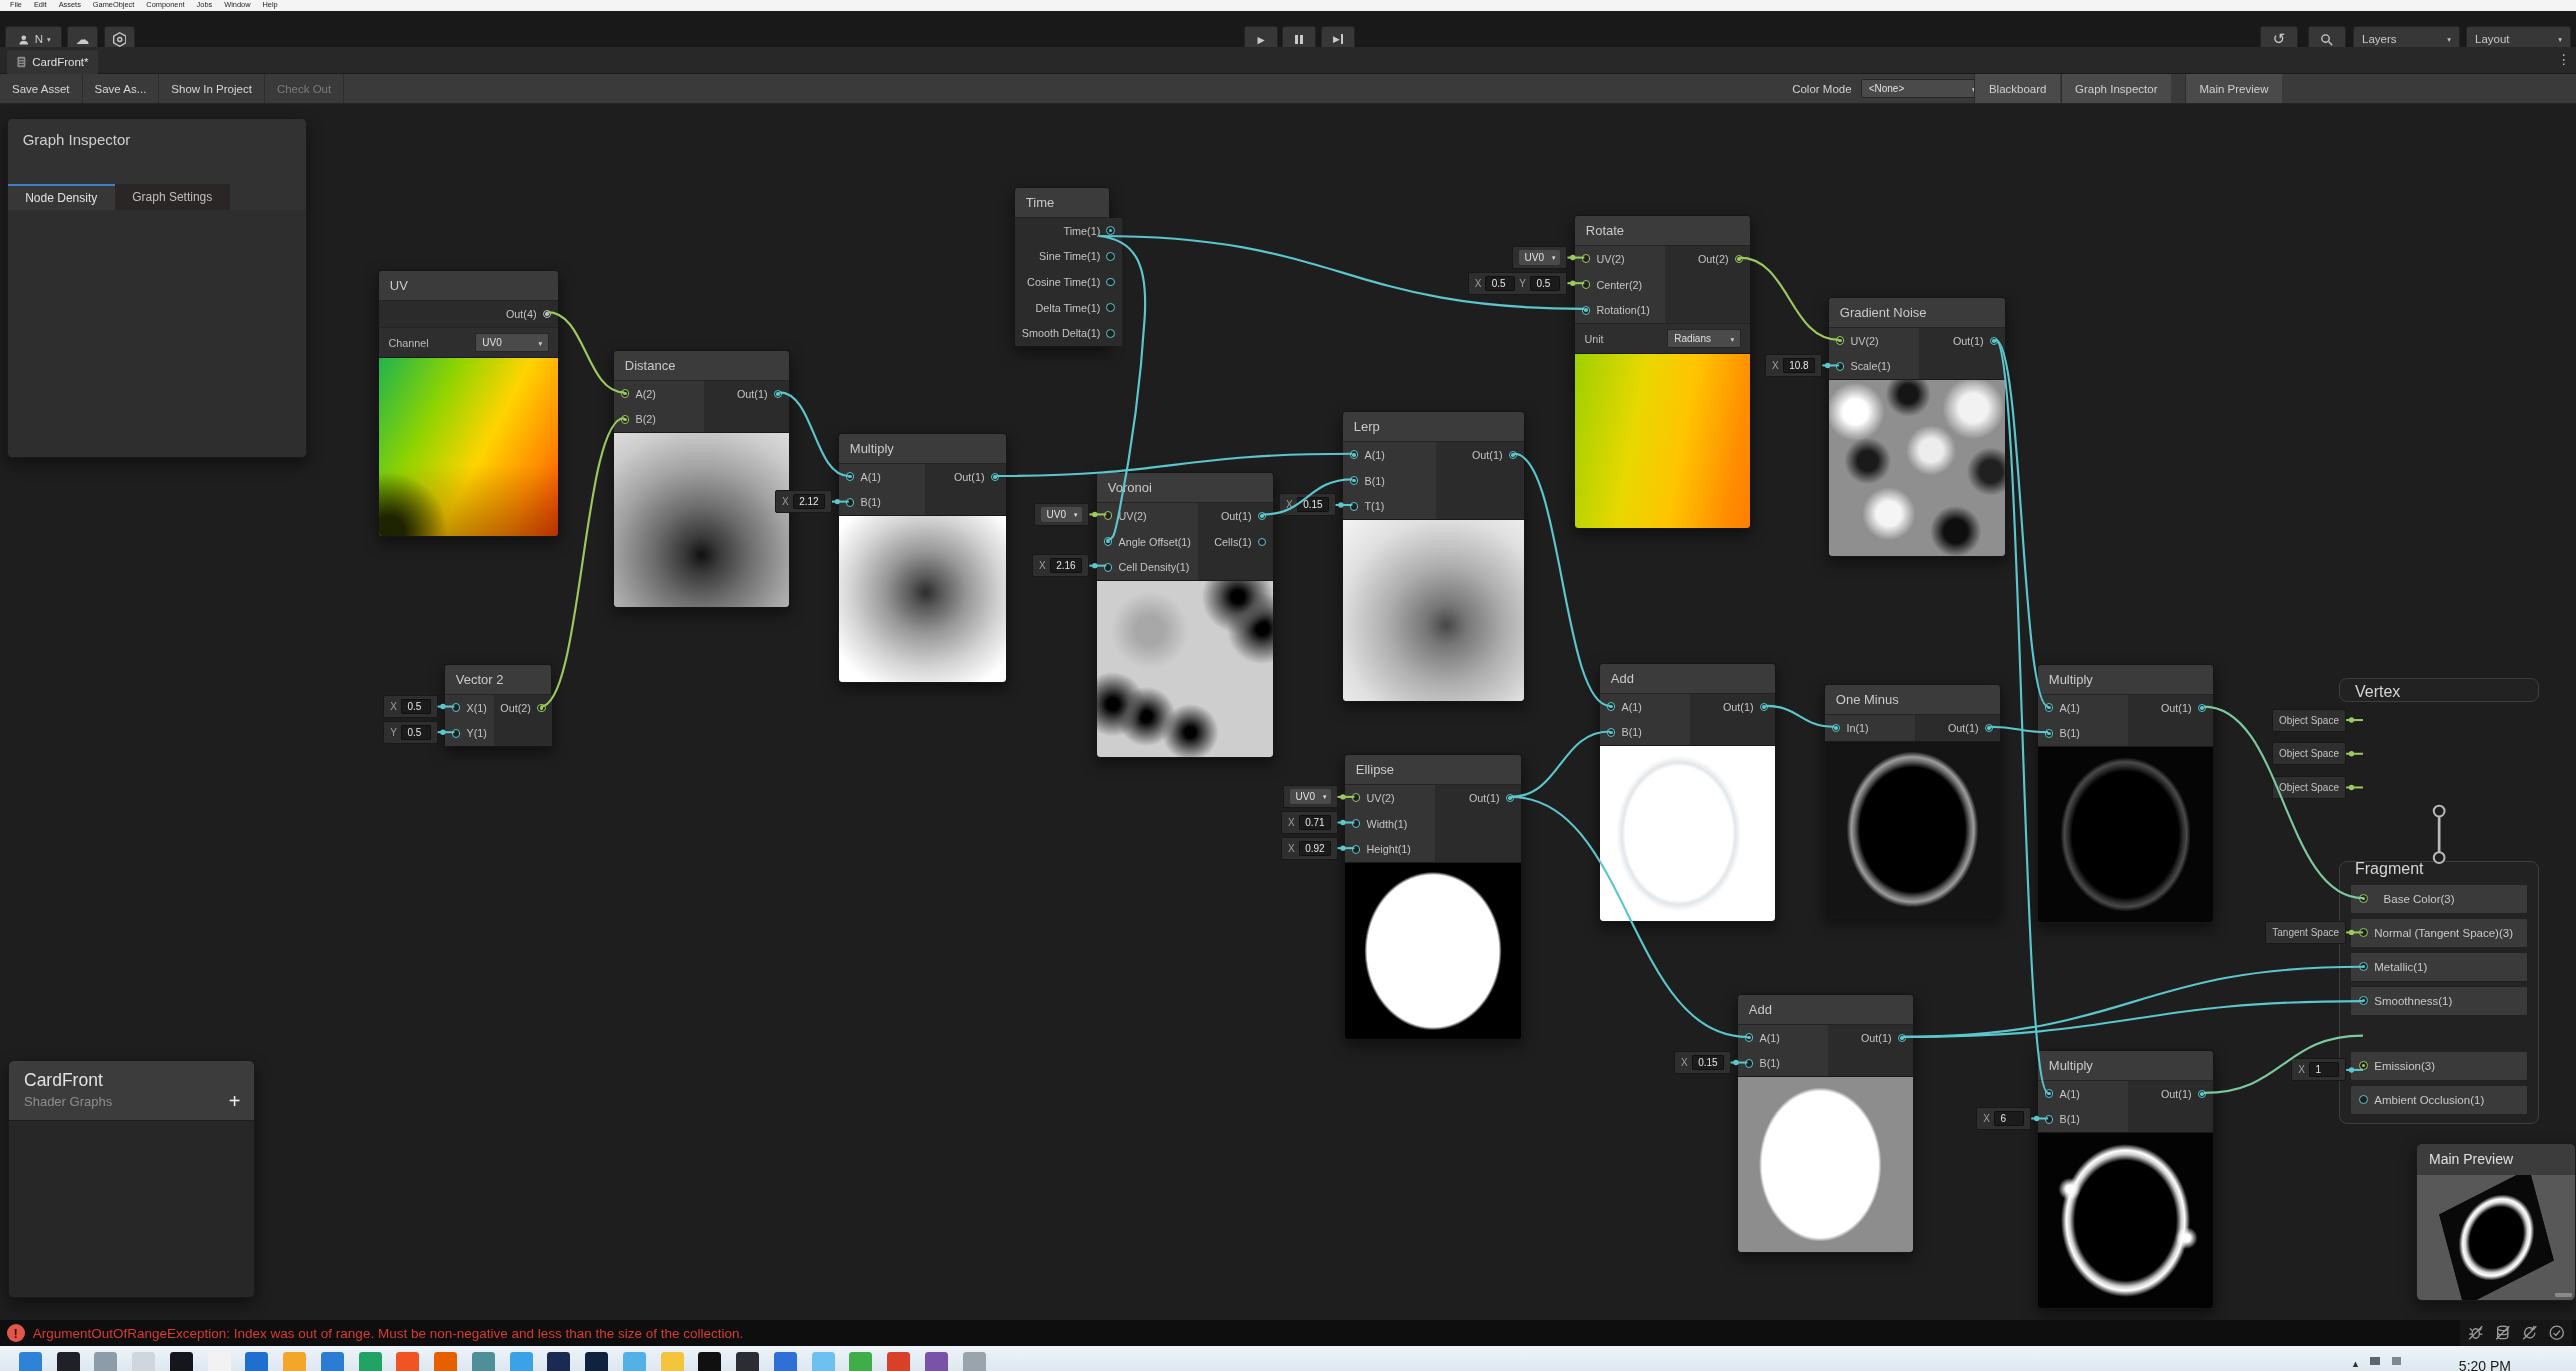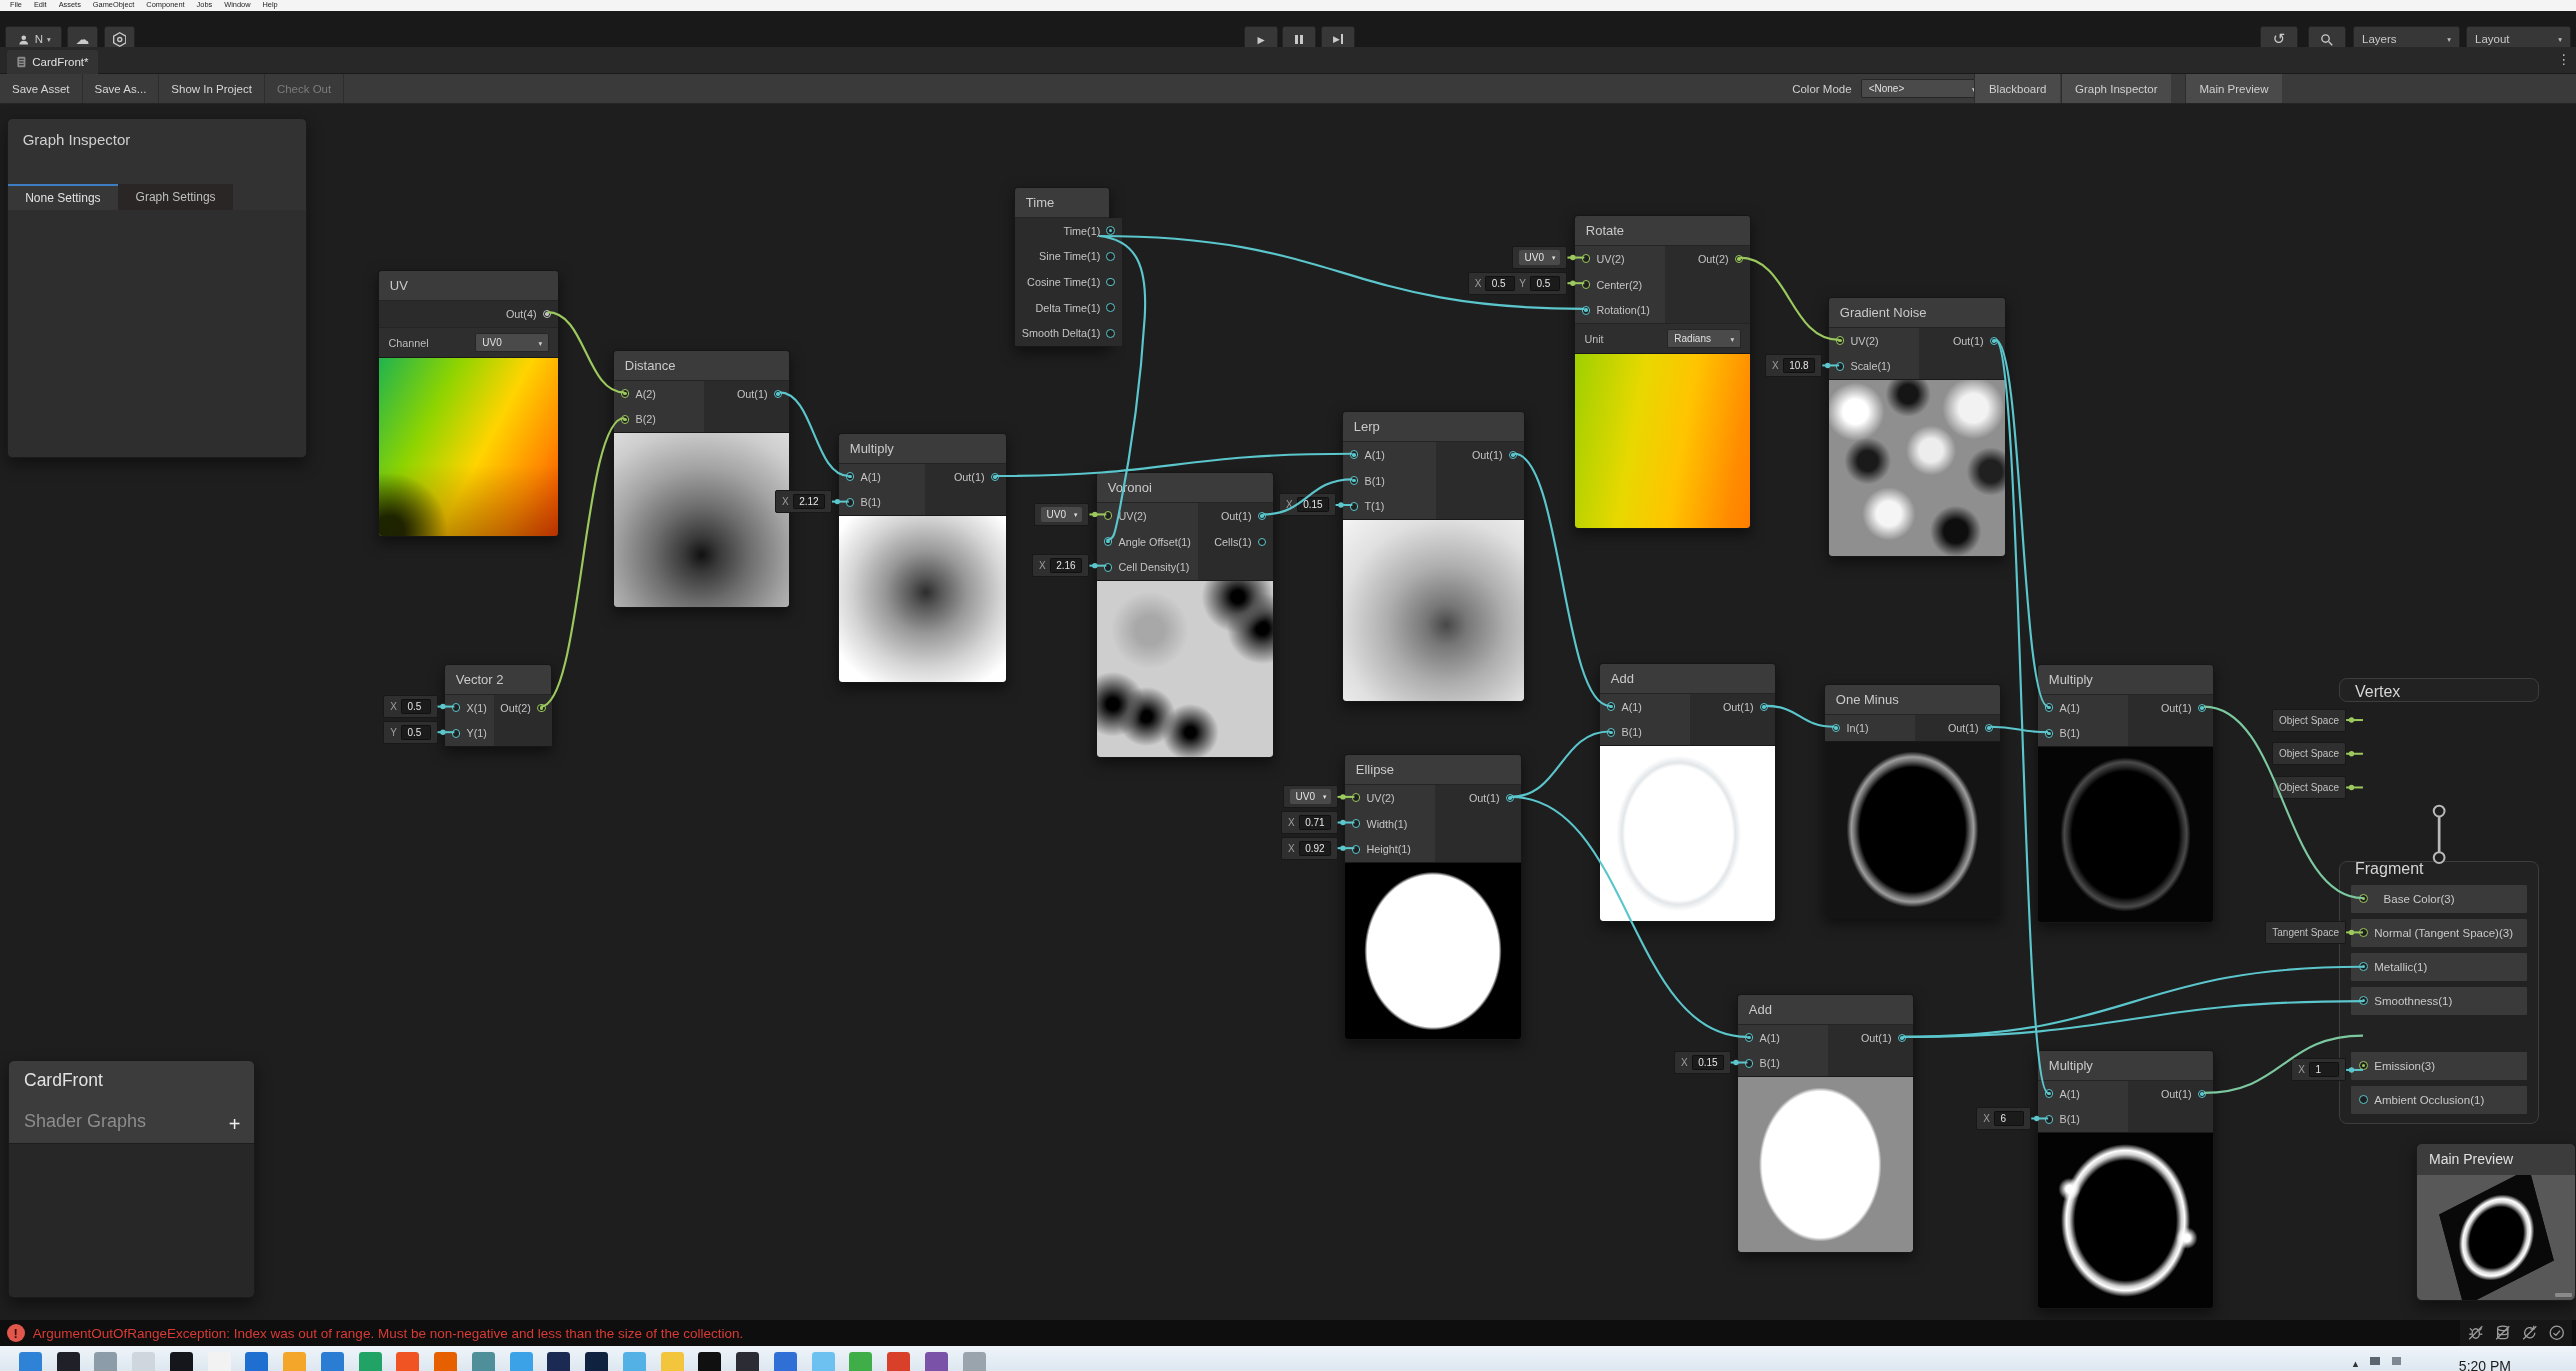--- a/index.html
+++ b/index.html
@@ -779,7 +779,7 @@
   <div class="panel" id="graph-inspector-panel" style="left:6.7px;top:118px;width:300px;height:340px;">
     <div class="panel-title">Graph Inspector</div>
     <div class="gi-tabs">
-        <div class="gi-tab active">None Settings</div>
+        <div class="gi-tab active">Node Density</div>
         <div class="gi-tab">Graph Settings</div>
       </div>
     <div class="gi-body"></div>

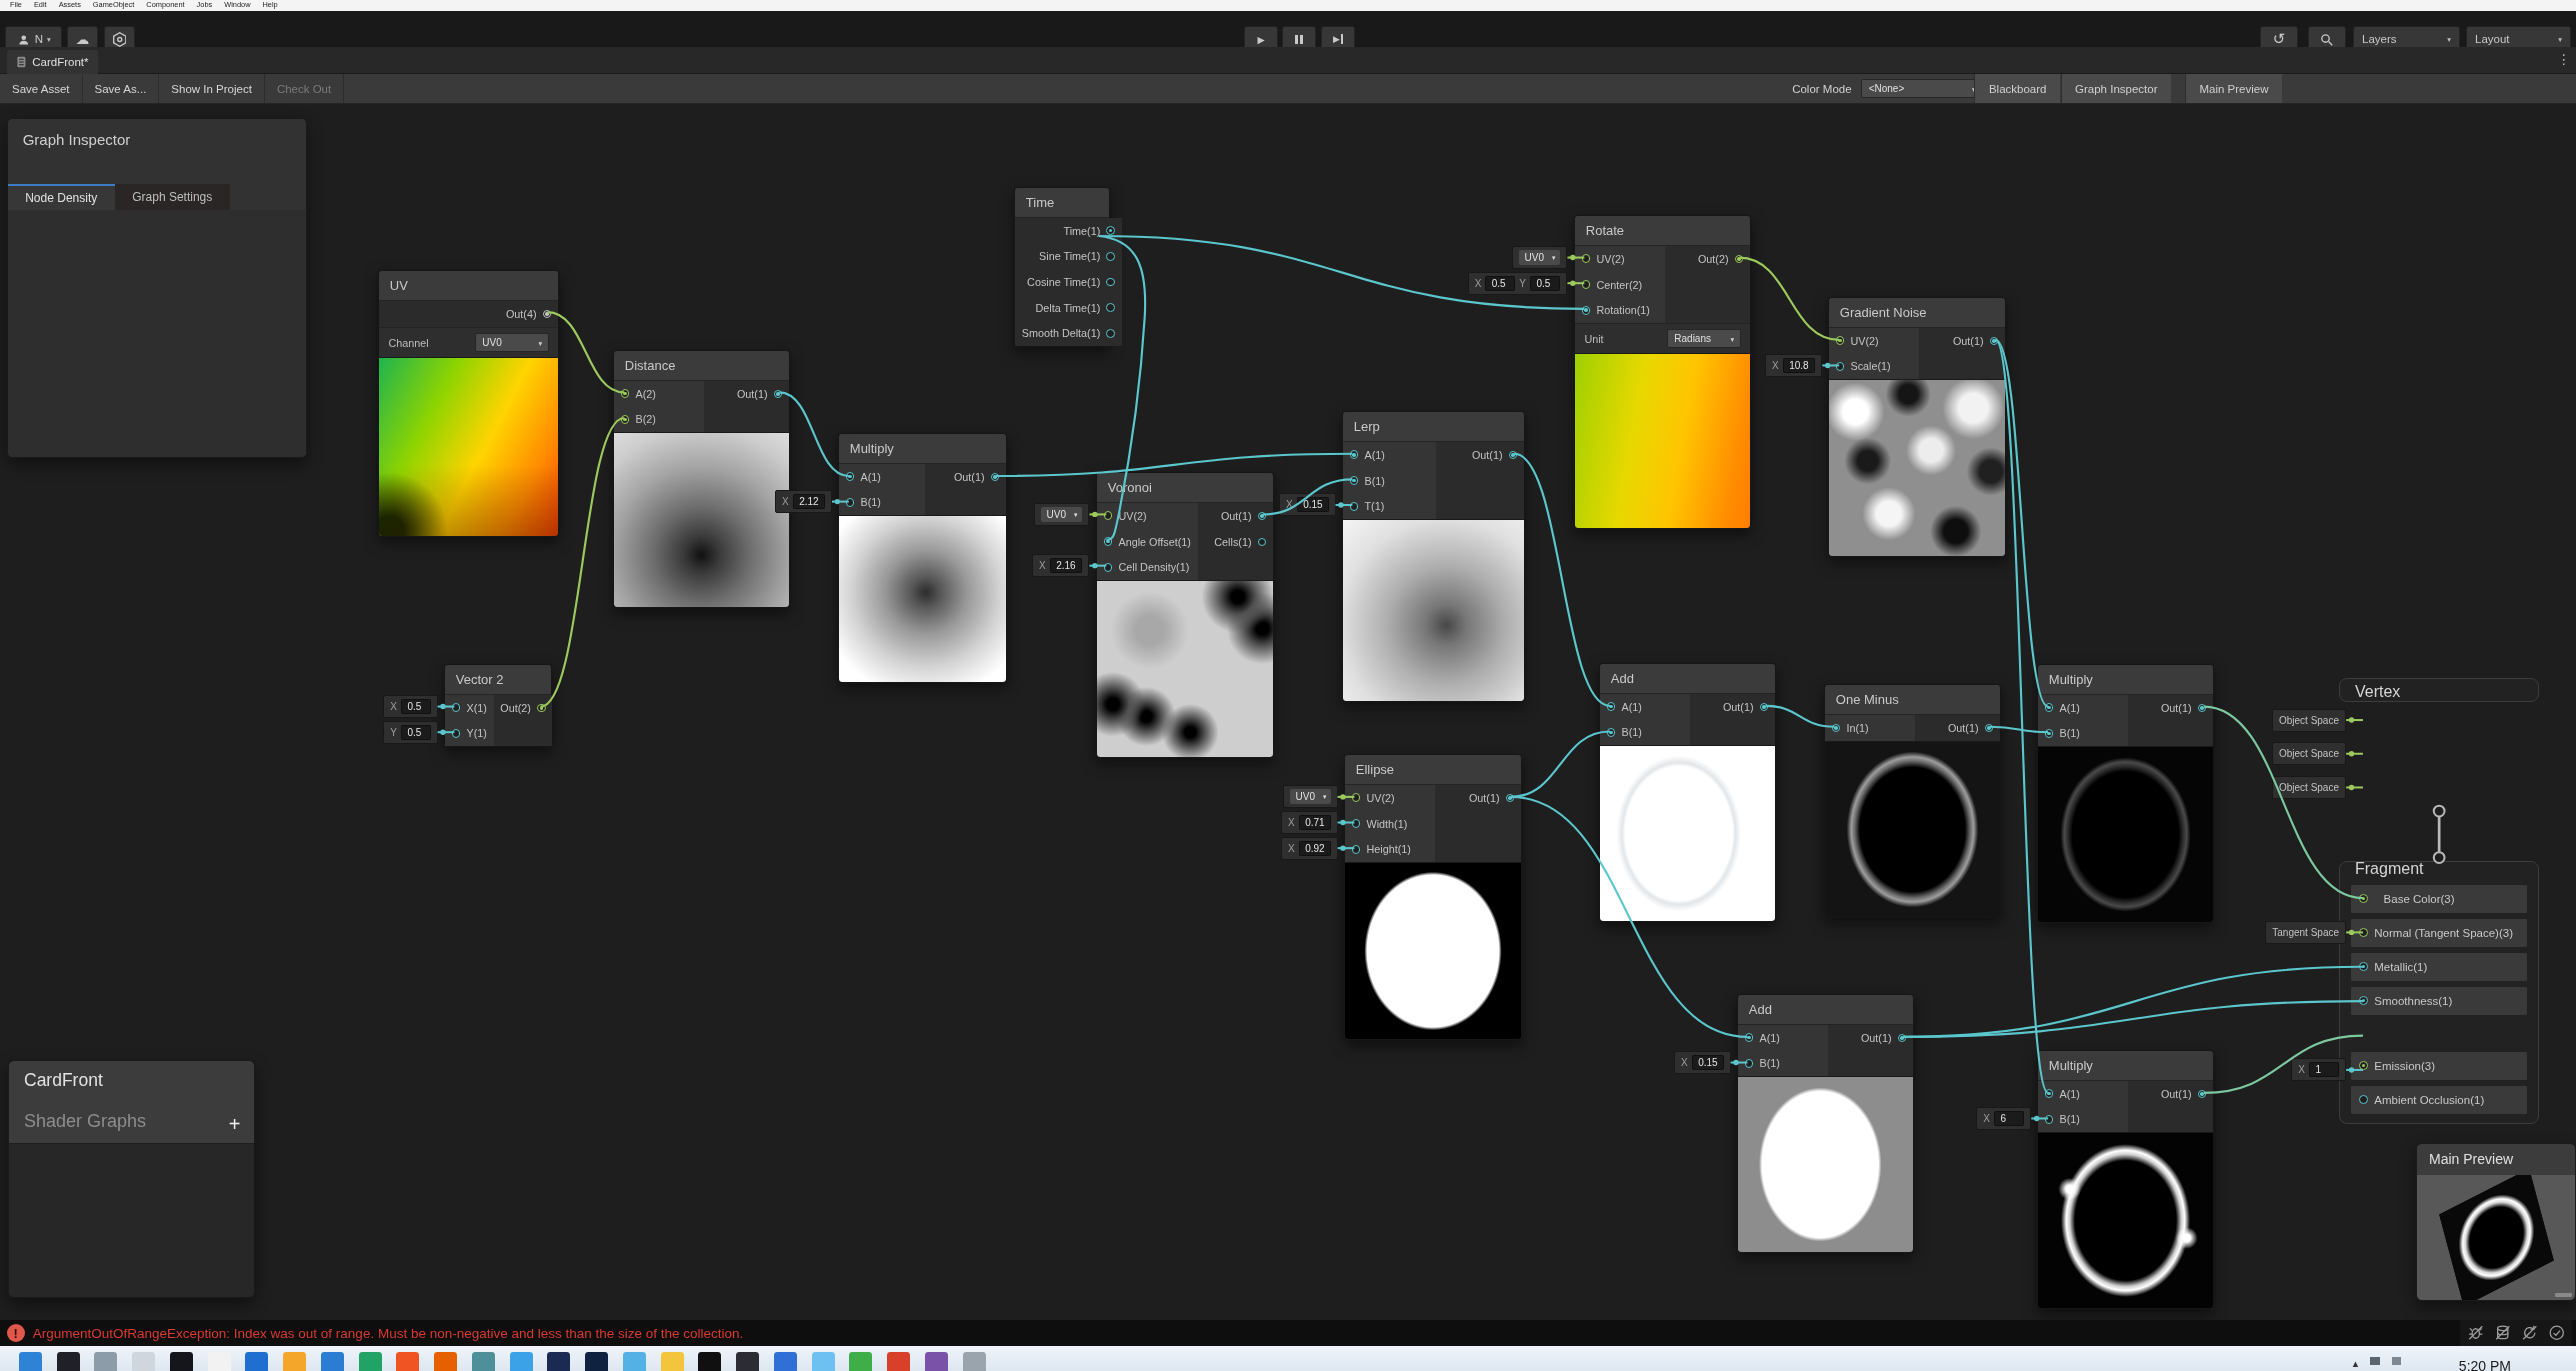--- a/index.html
+++ b/index.html
@@ -76,7 +76,7 @@
   .gi-body{position:absolute;left:0;top:91px;right:0;bottom:0;background:#2e2e2e;border-radius:0 0 5.4px 5.4px;}
   #blackboard-panel .bb-header{background:#3c3c3c;border-radius:5.4px 5.4px 0 0;padding:9.4px 15px 10.8px;border-bottom:0.7px solid #1d1d1d;position:relative;}
   .bb-title{color:#e3e3e3;font-size:17.5px;}
-  .bb-sub{color:#8d8d8d;font-size:18px;margin-top:20px;}
+  .bb-sub{color:#8d8d8d;font-size:13px;margin-top:3px;}
   .bb-plus{position:absolute;right:13.5px;bottom:10.8px;color:#efefef;font-size:20px;line-height:16px;}
   #main-preview-panel .mp-title{background:#3c3c3c;border-radius:5.4px 5.4px 0 0;color:#e0e0e0;font-size:14px;padding:7.4px 12px;border-bottom:0.7px solid #1d1d1d;}
   .mp-body{position:absolute;left:0;top:31px;right:0;bottom:0;background:#585858;border-radius:0 0 5.4px 5.4px;overflow:hidden;display:flex;align-items:center;justify-content:center;}

